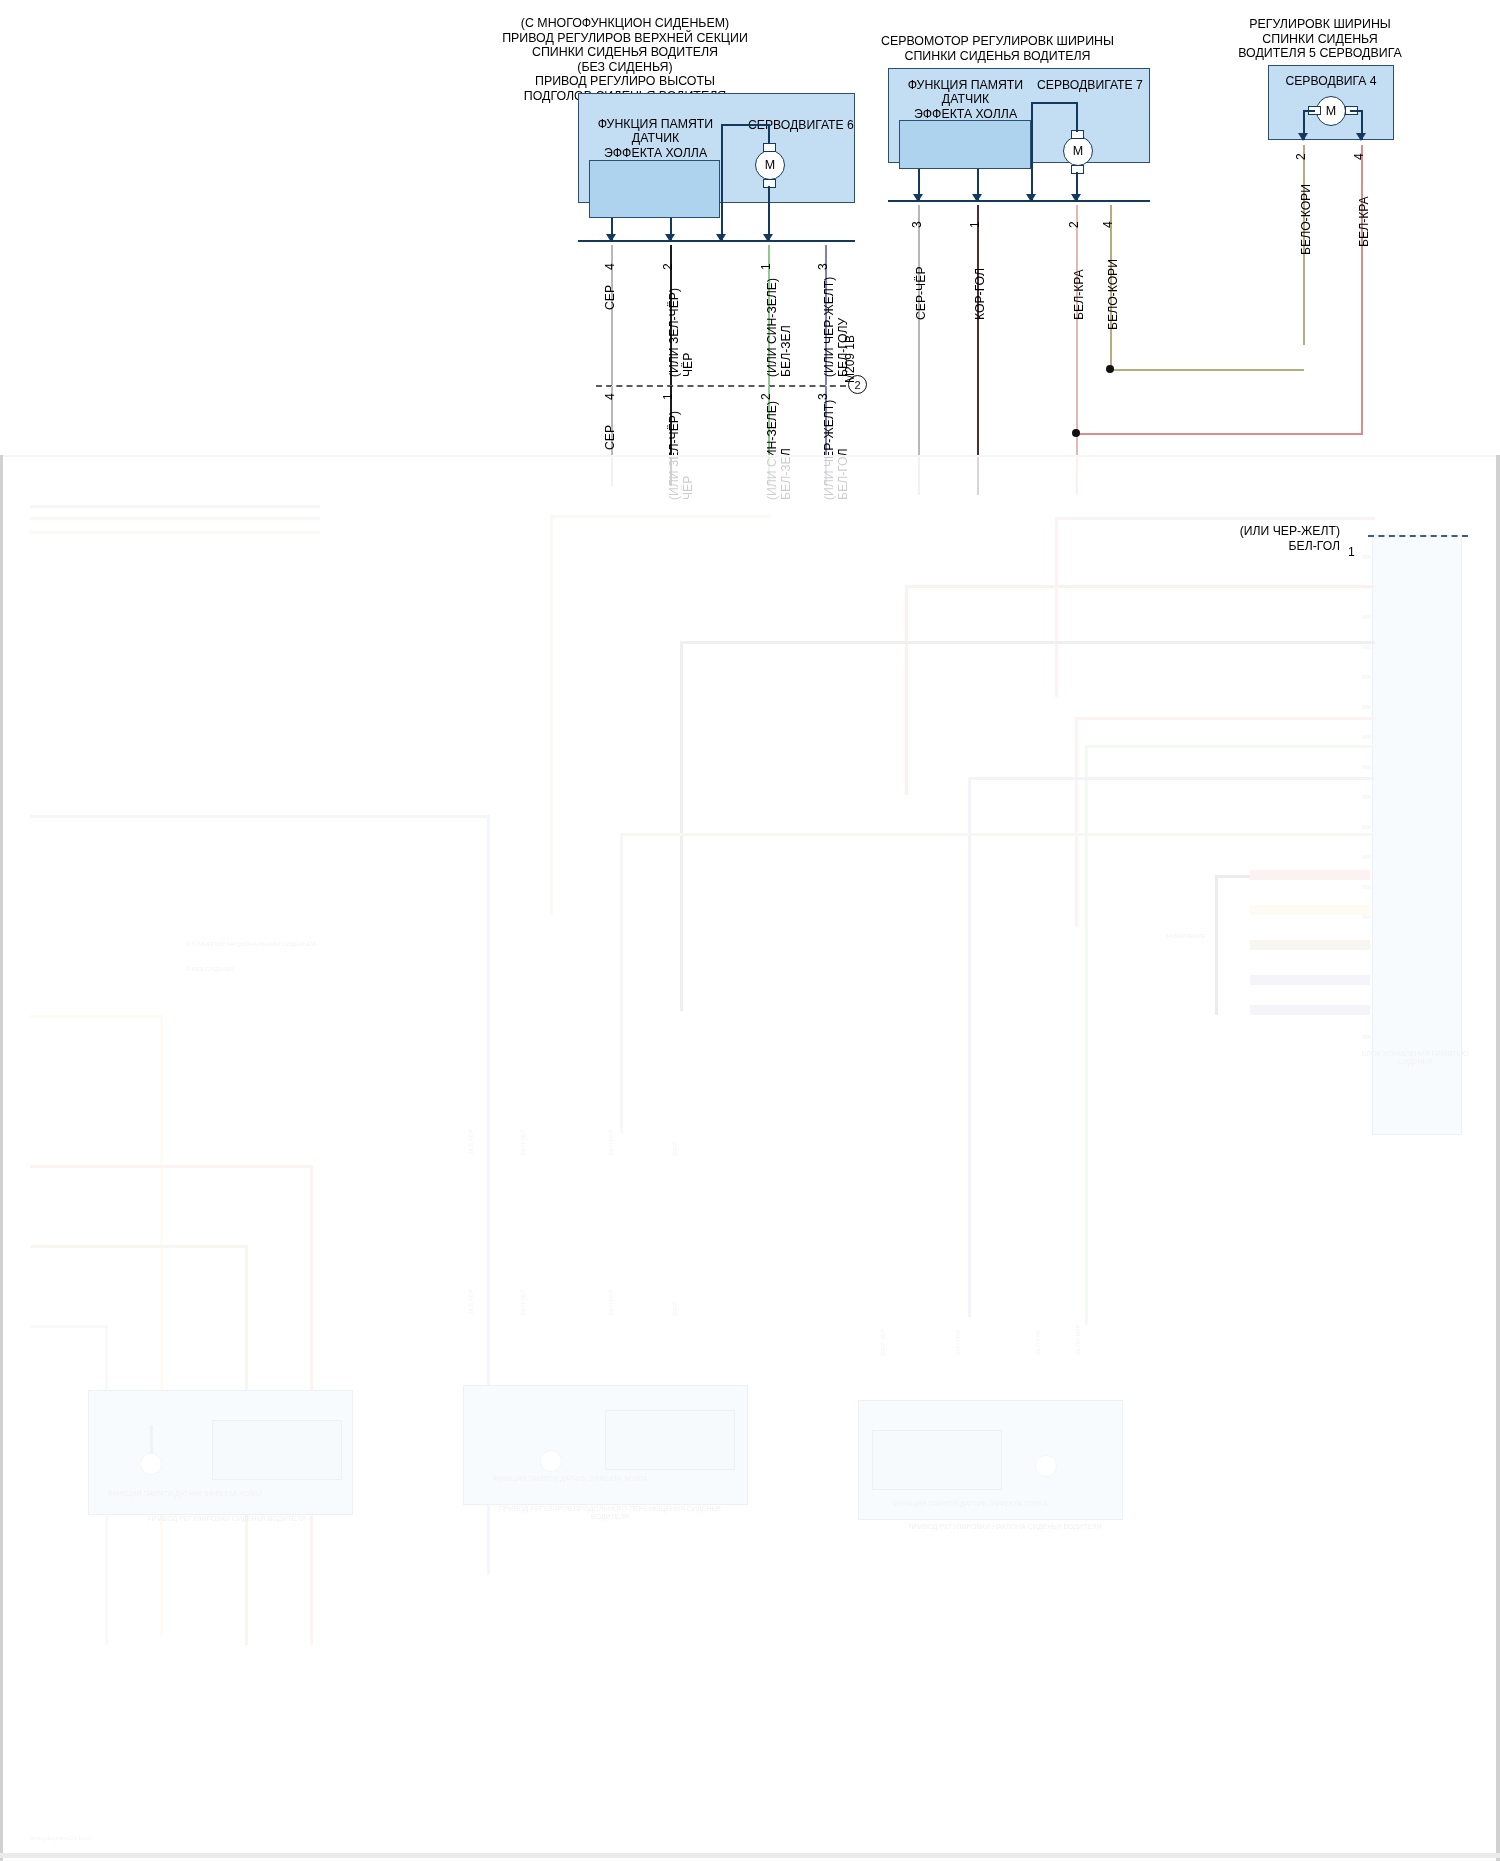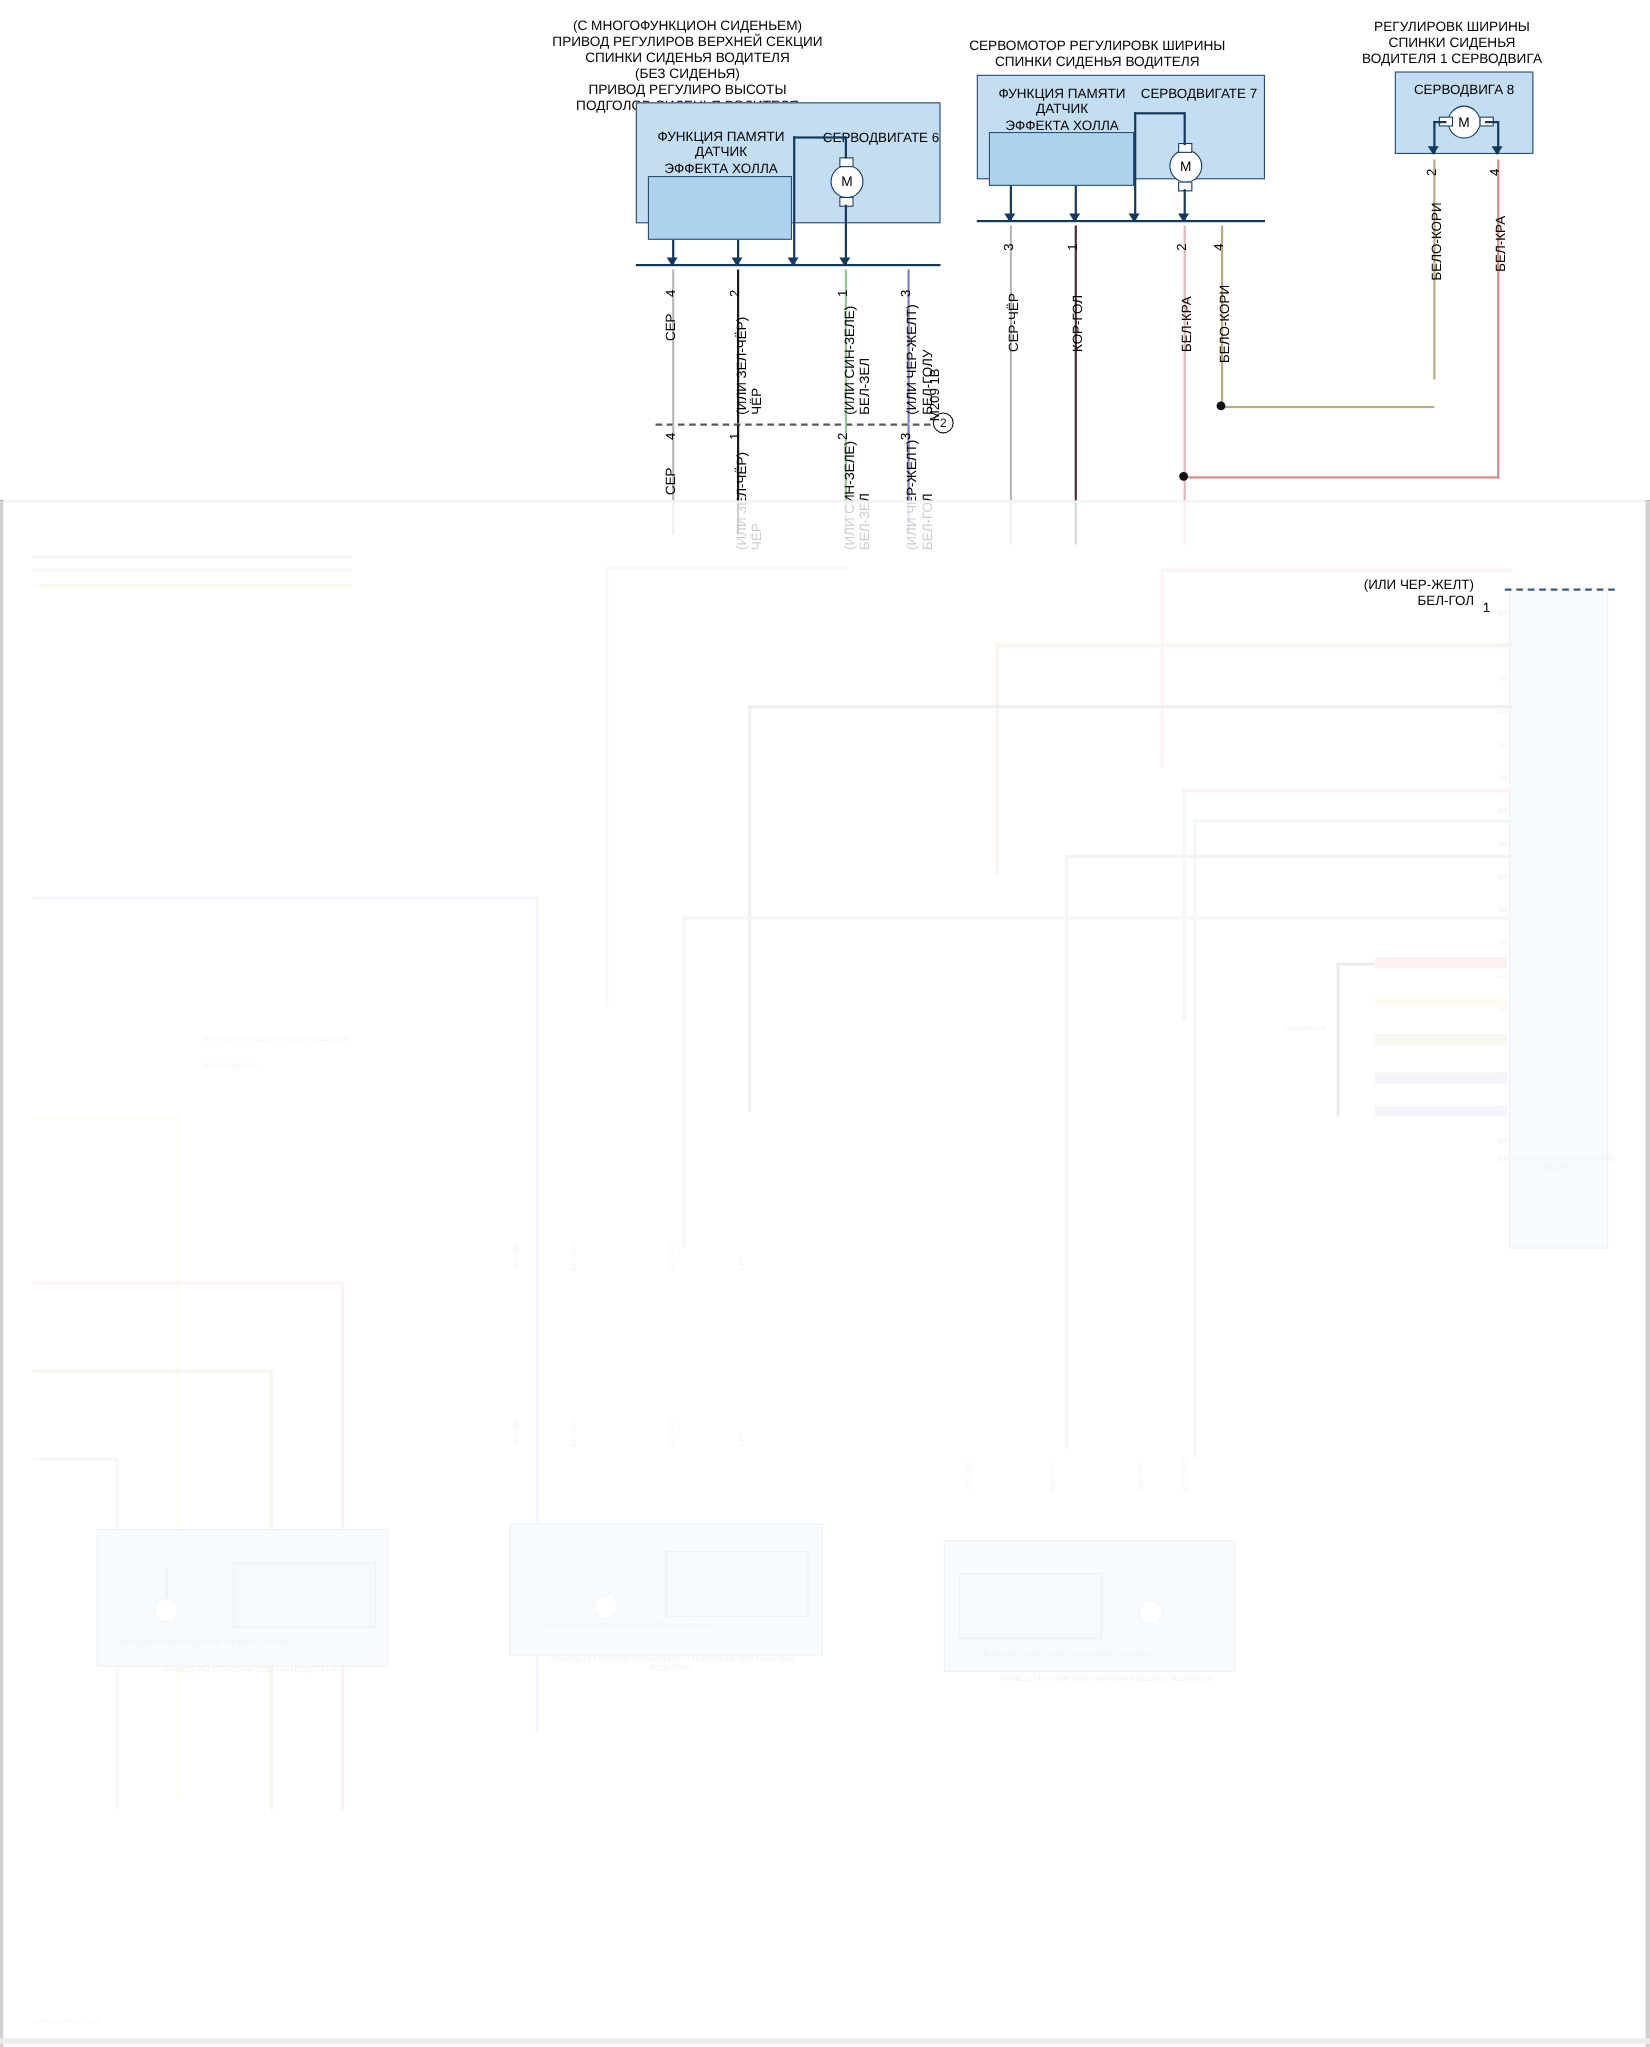--- a/index.html
+++ b/index.html
@@ -105,7 +105,7 @@
 
   <div class="ttl" style="left:1205px;top:17px;width:230px;">РЕГУЛИРОВК ШИРИНЫ
 СПИНКИ СИДЕНЬЯ
-ВОДИТЕЛЯ 1 СЕРВОДВИГА</div>
+ВОДИТЕЛЯ 5 СЕРВОДВИГА</div>
 
   <div class="blk" style="left:1268px;top:65px;width:126px;height:75px;"></div>
   <div class="lbl" style="left:1278px;top:74px;width:106px;text-align:center;">СЕРВОДВИГА 8</div>

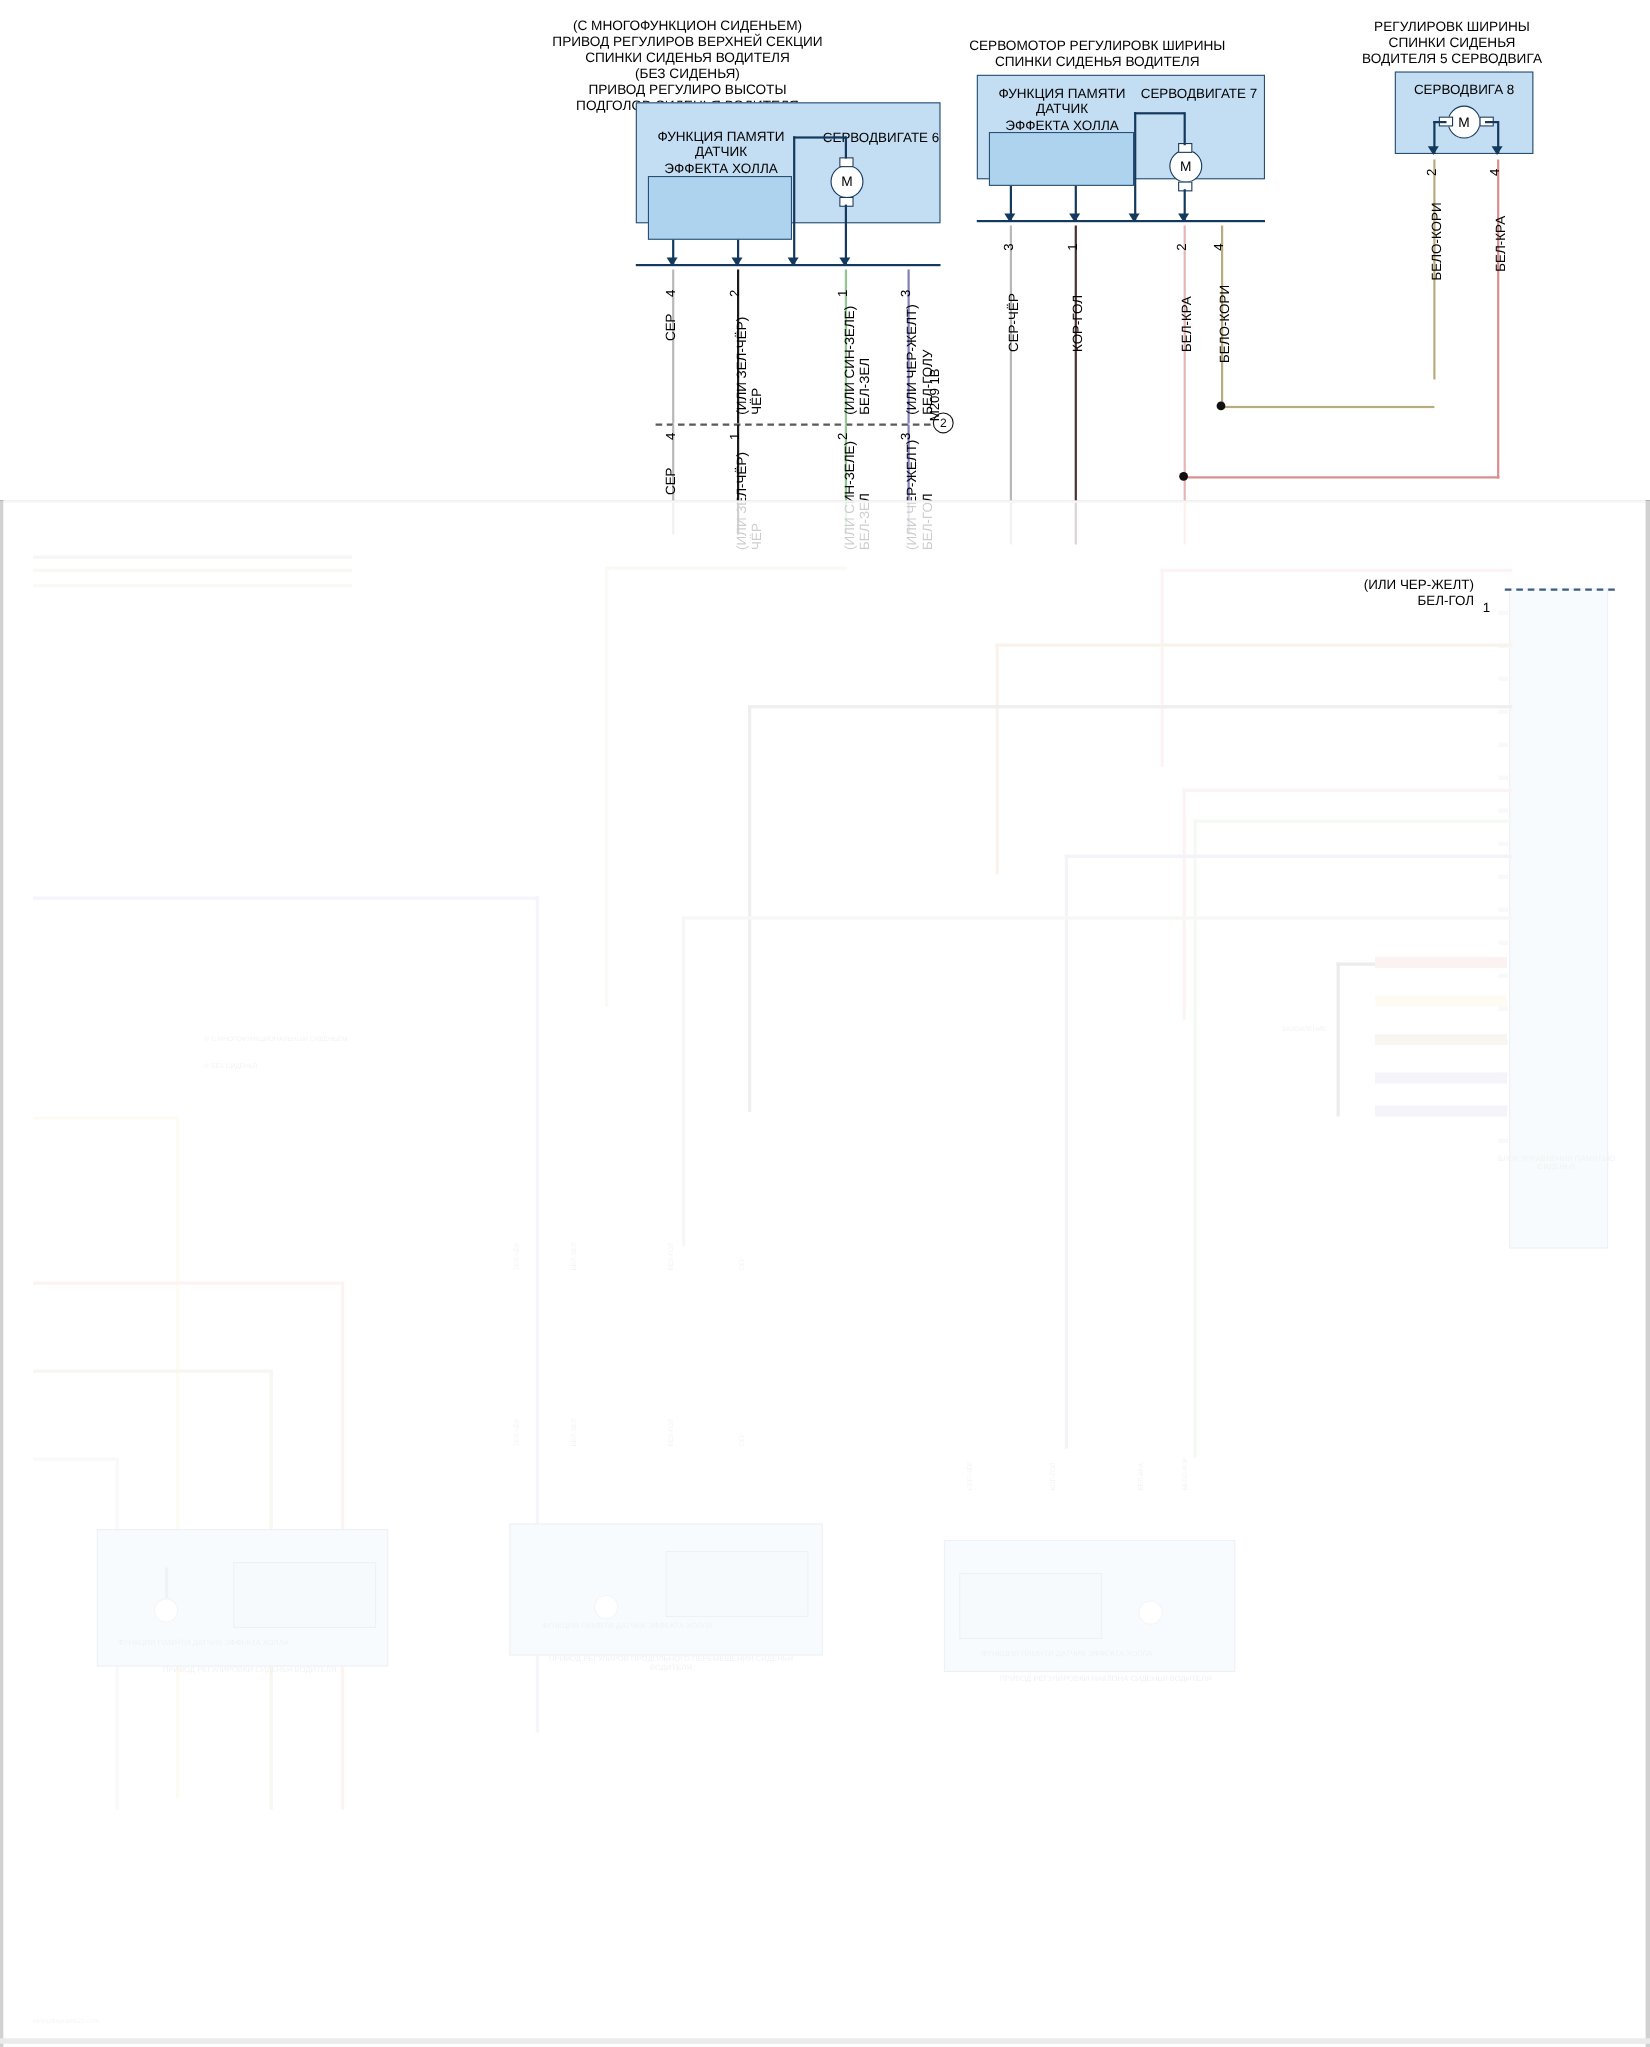--- a/index.html
+++ b/index.html
@@ -108,7 +108,7 @@
 ВОДИТЕЛЯ 5 СЕРВОДВИГА</div>
 
   <div class="blk" style="left:1268px;top:65px;width:126px;height:75px;"></div>
-  <div class="lbl" style="left:1278px;top:74px;width:106px;text-align:center;">СЕРВОДВИГА 8</div>
+  <div class="lbl" style="left:1278px;top:74px;width:106px;text-align:center;">СЕРВОДВИГА 4</div>
   <div class="motor" style="left:1316px;top:96px;">M</div>
   <div class="mcap" style="left:1308px;top:106px;"></div>
   <div class="mcap" style="left:1345px;top:106px;"></div>

